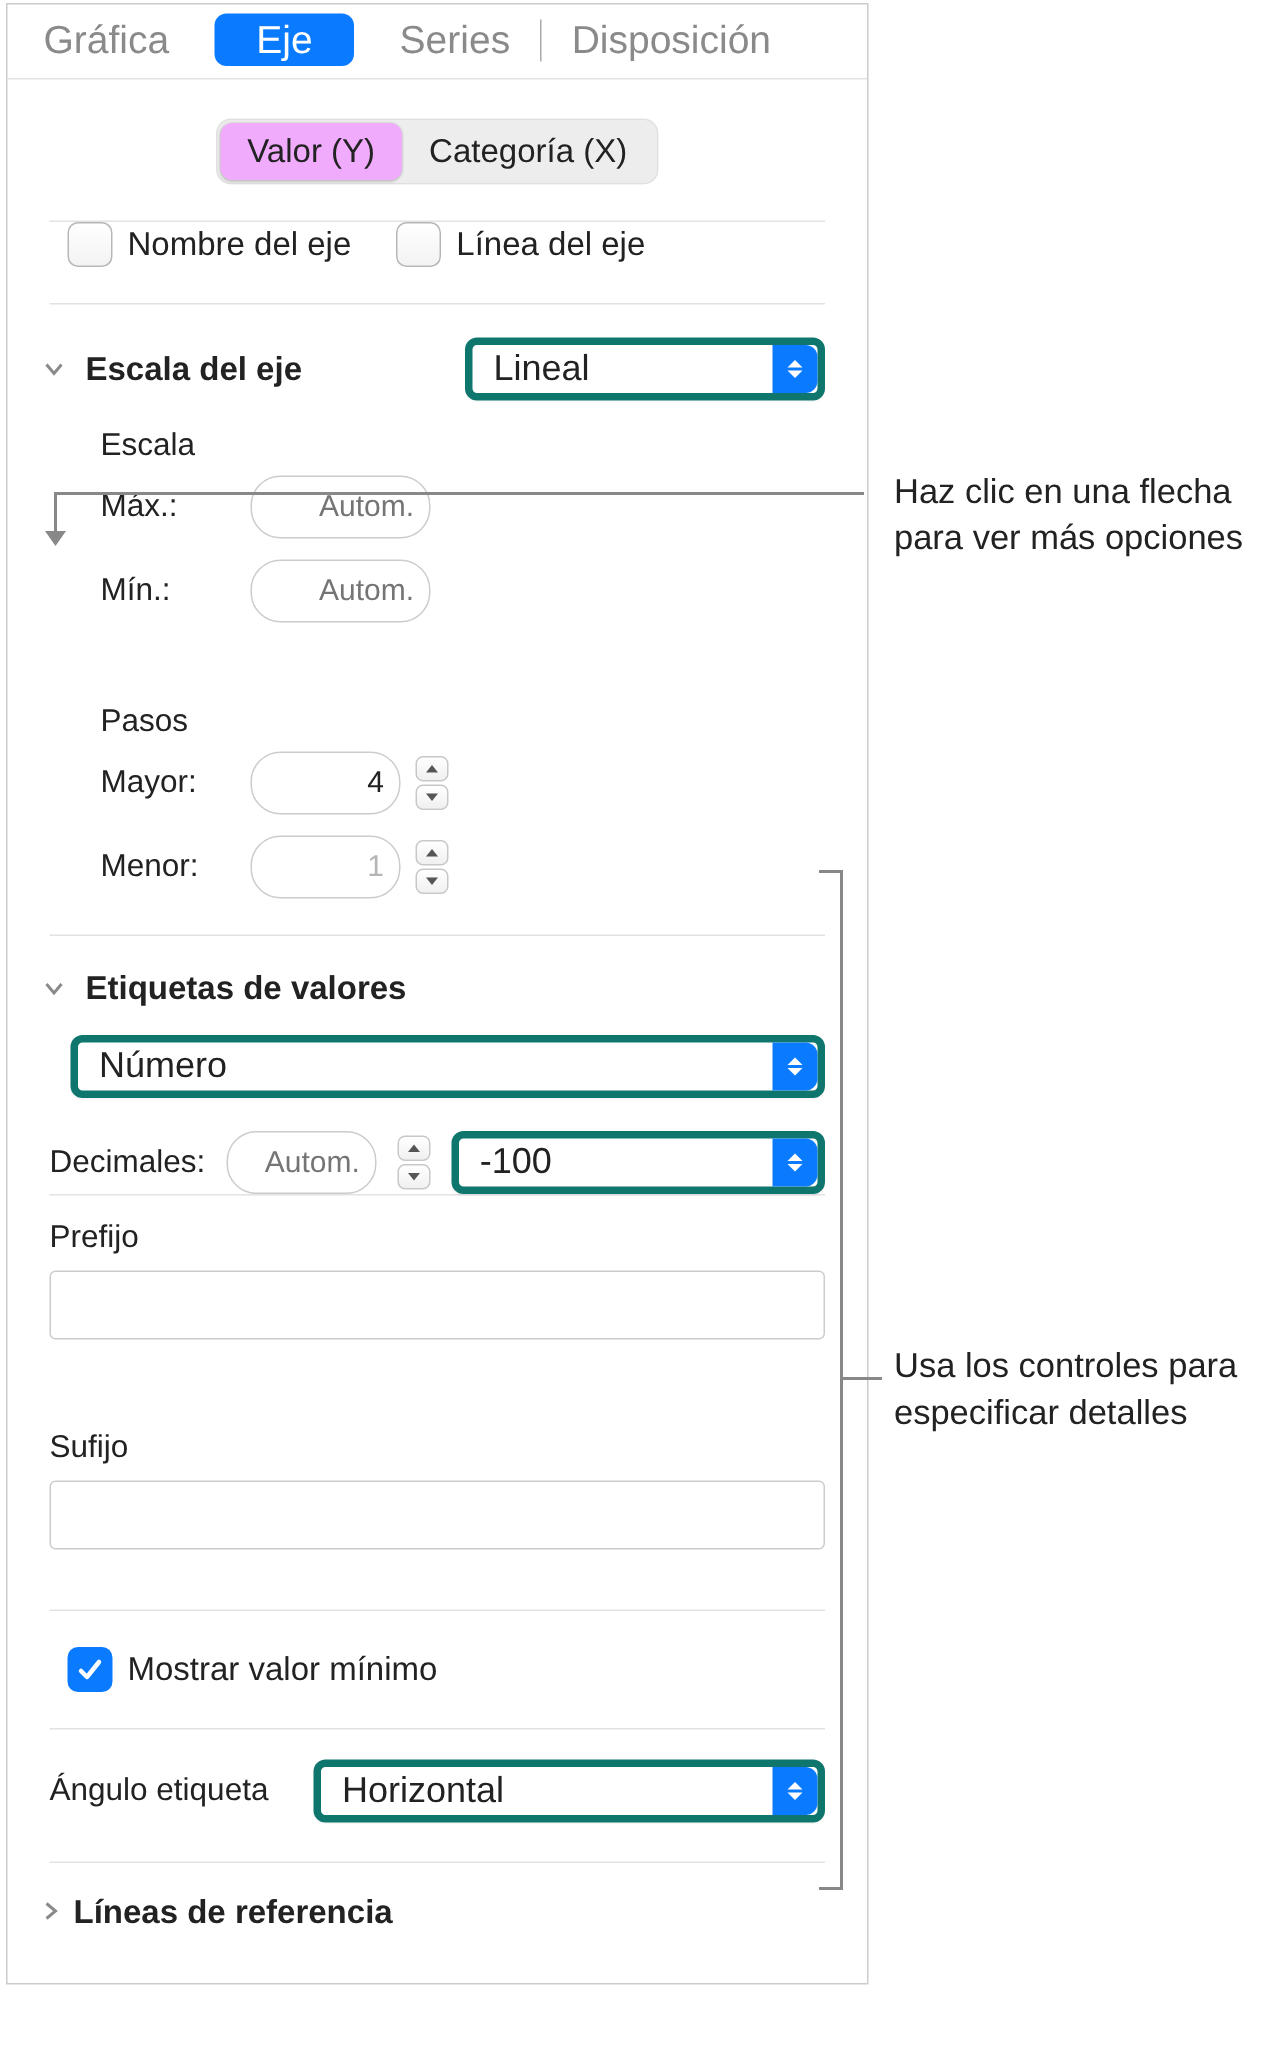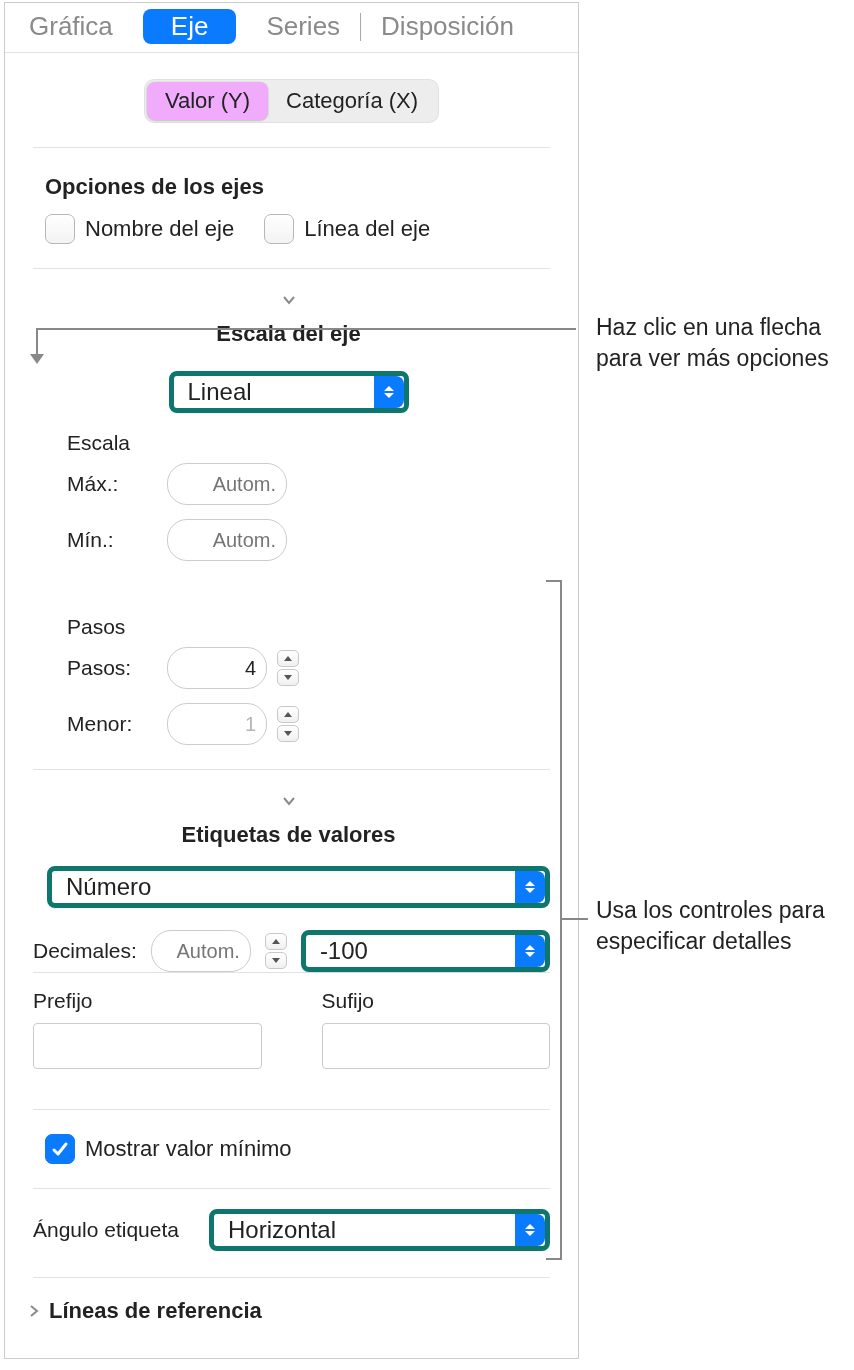--- a/index.html
+++ b/index.html
@@ -238,7 +238,6 @@
     </div>
   </div>
 
-  <div class="section-title">Opciones de los ejes</div>
   <div style="display:flex; gap:30px; padding:0 28px 24px 40px;">
     <div class="check-item">
       <span class="checkbox"></span>

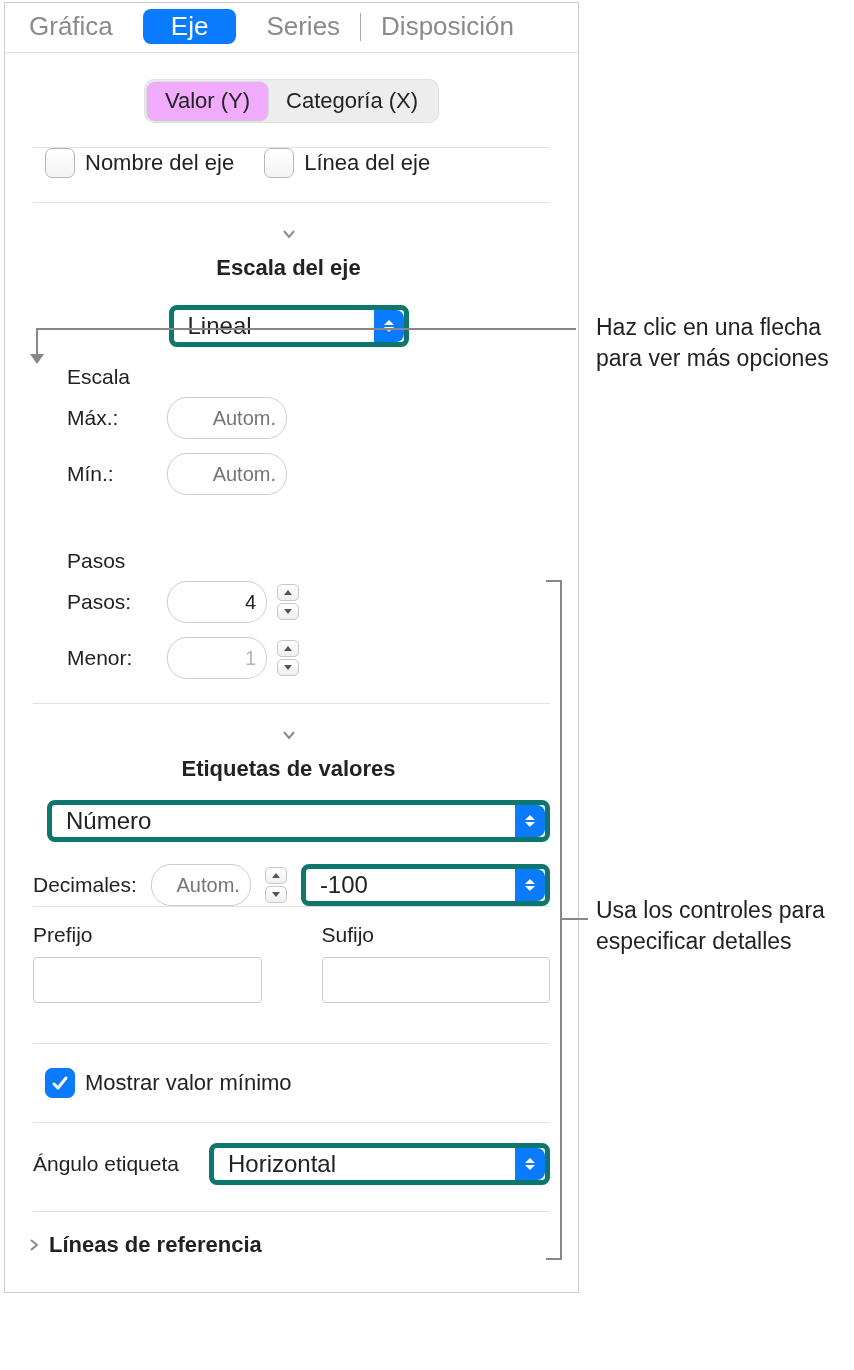--- a/index.html
+++ b/index.html
@@ -104,7 +104,6 @@
     display:flex; align-items:center;
     padding: 22px 28px 10px 22px;
     gap: 12px;
-    flex-direction: column;
   }
   .disclosure .arrow {
     width: 18px; height:18px;

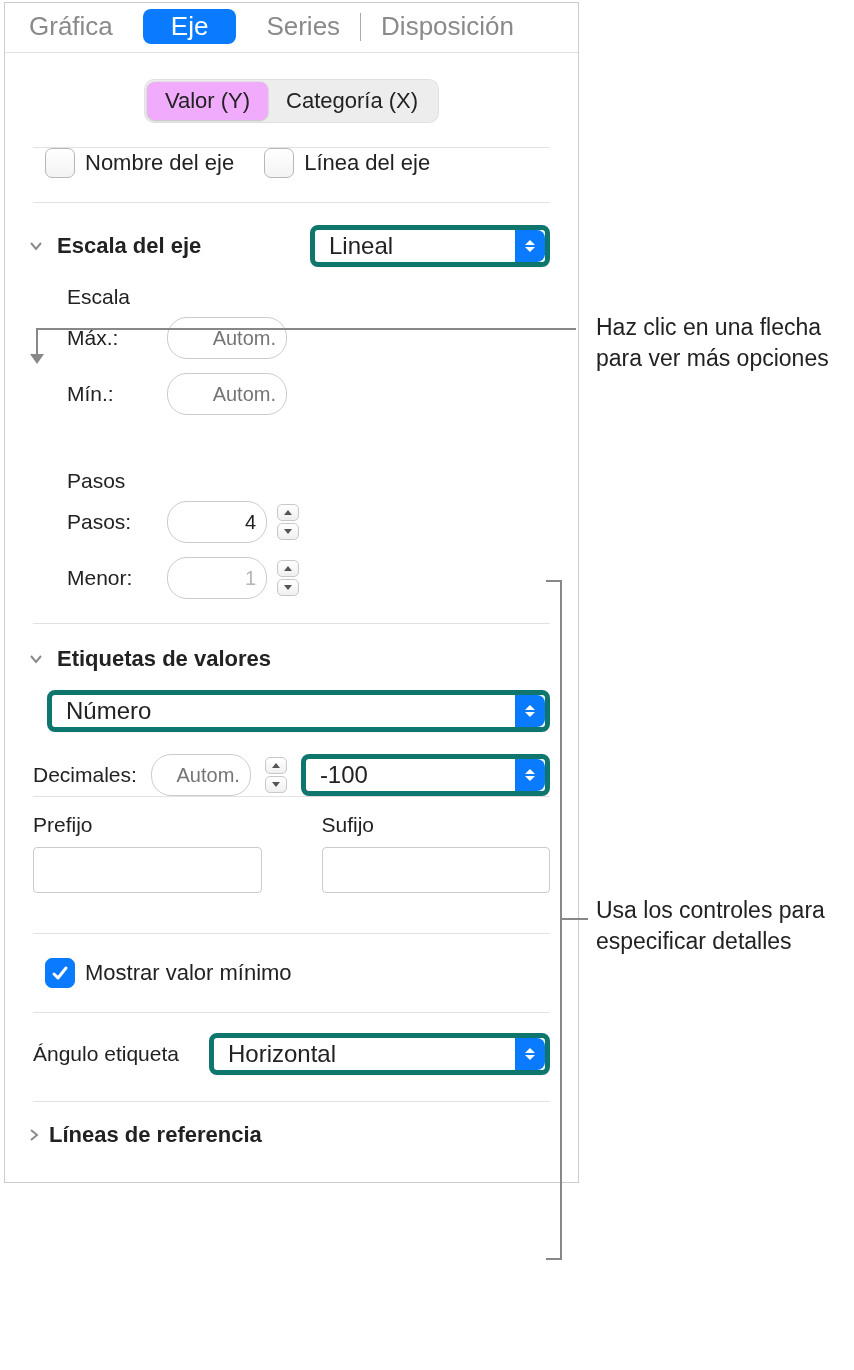--- a/index.html
+++ b/index.html
@@ -281,7 +281,7 @@
     <div style="flex:1">
       <div class="colhead">Pasos</div>
       <div class="field-row">
-        <span class="field-label">Pasos:</span>
+        <span class="field-label">Mayor:</span>
         <input class="textfield" style="width: 100px; color: rgb(34, 34, 34);" value="4">
         <div class="stepper">
           <div class="sbtn">

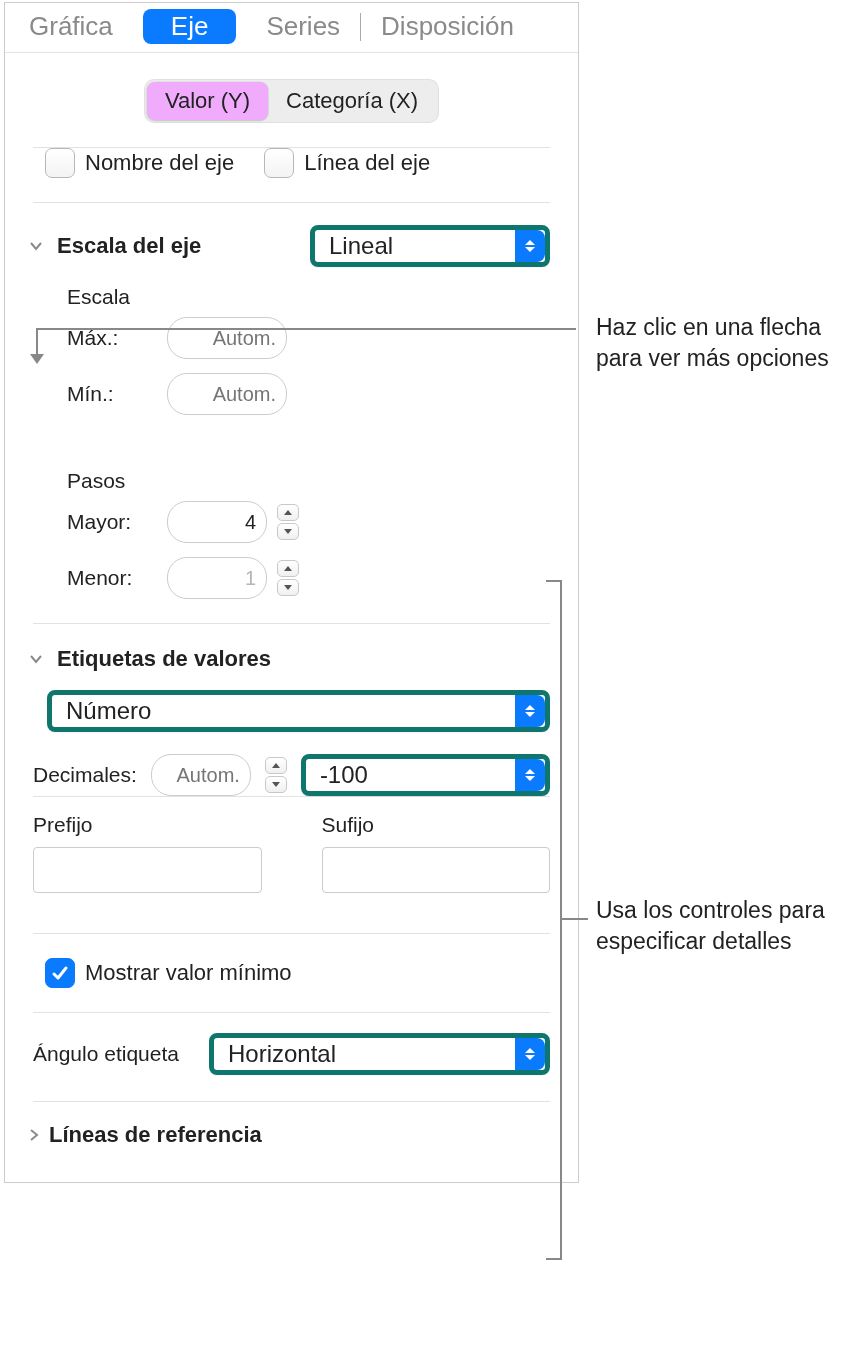--- a/index.html
+++ b/index.html
@@ -179,7 +179,7 @@
   }
 
   .row-prefsuf {
-    display:flex; padding: 16px 28px 0 28px; gap:60px;
+    display:flex; padding: 16px 28px 0 28px; gap:60px;flex-direction:column;
   }
   .row-prefsuf .col { flex:1; }
   .row-prefsuf .colhead { margin-bottom:10px; }

